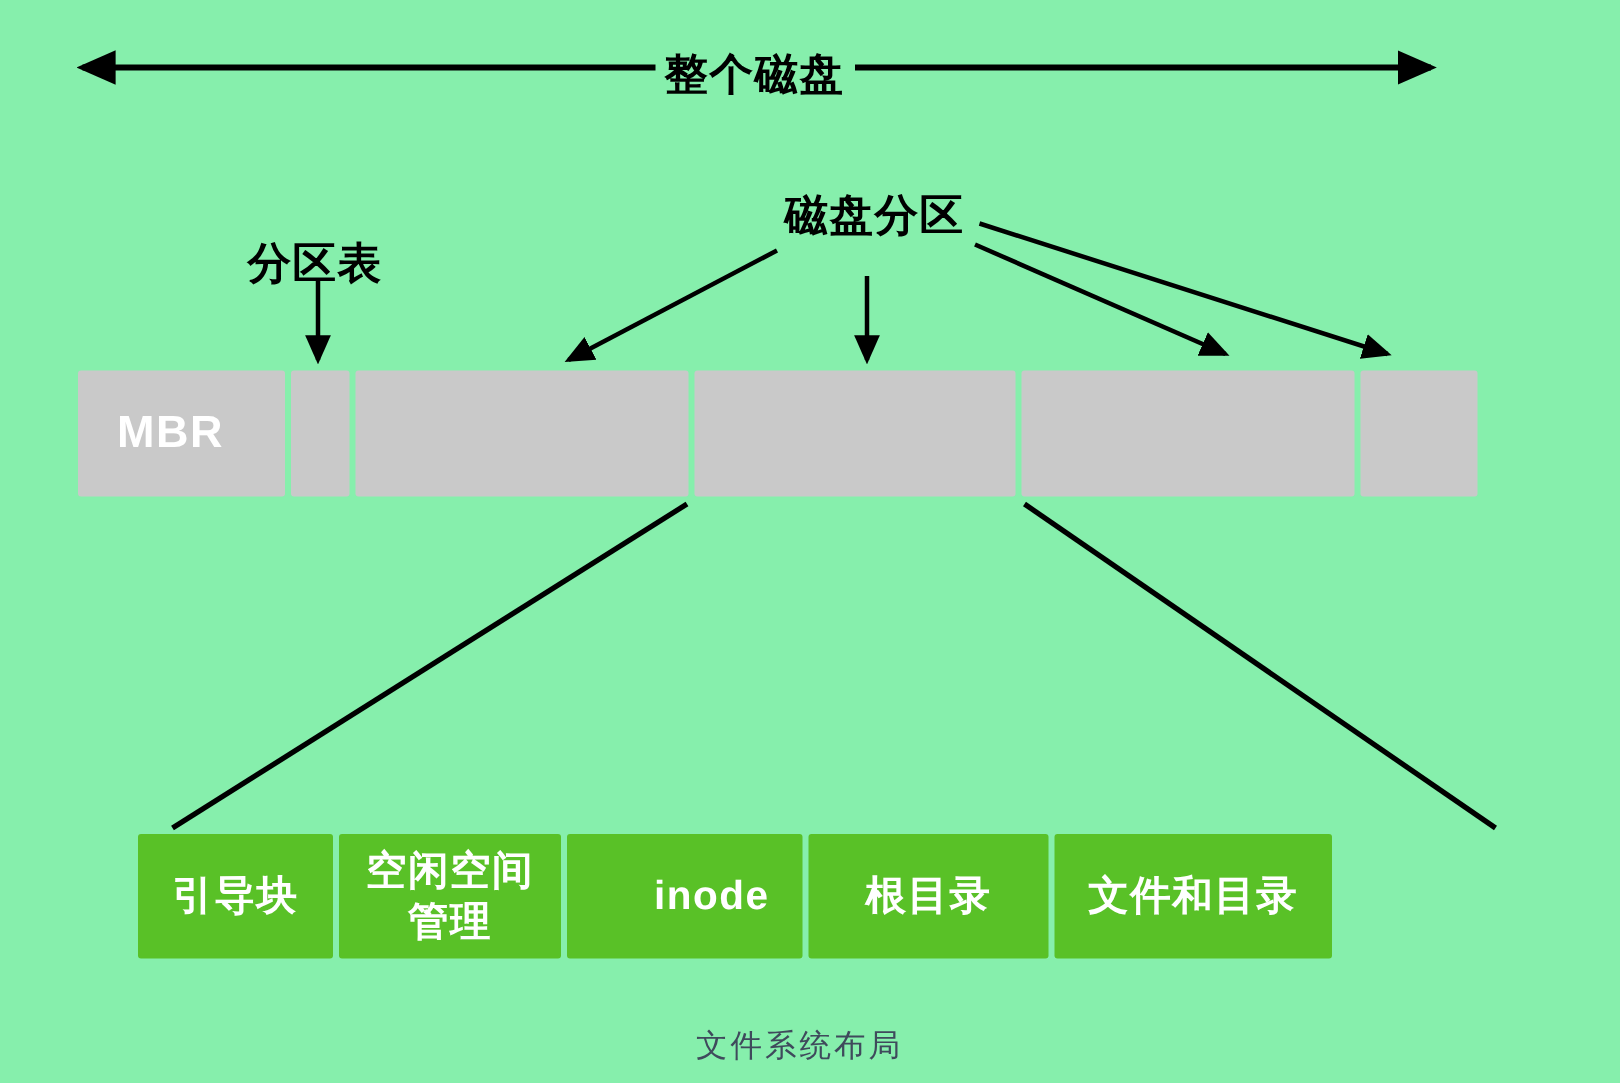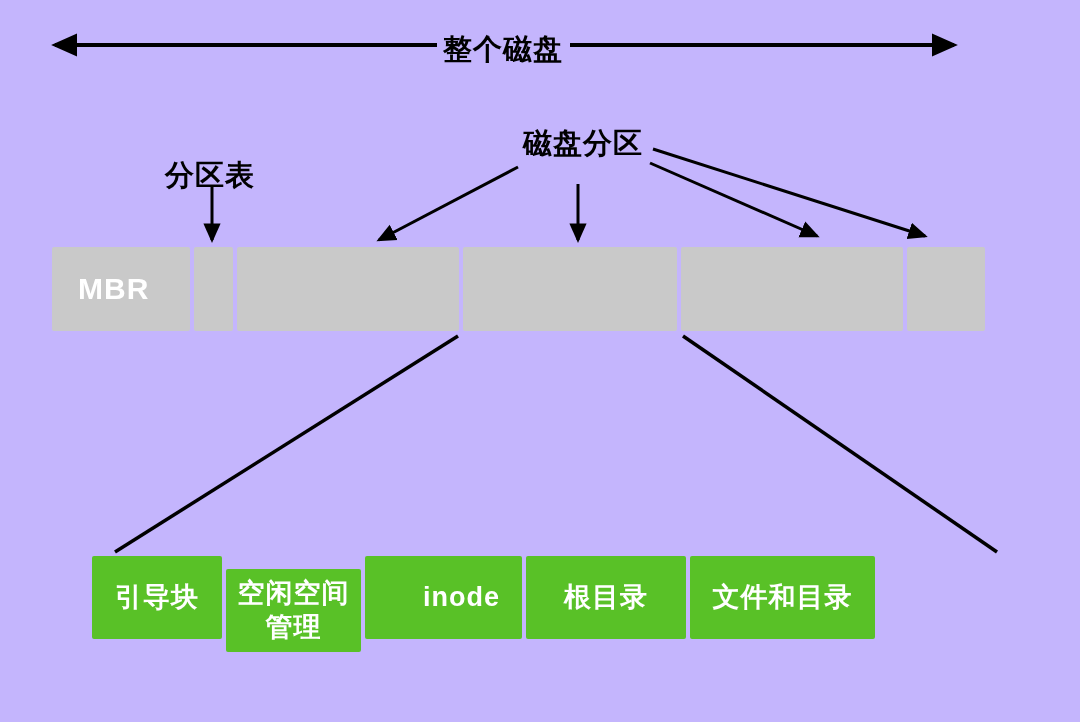--- a/index.html
+++ b/index.html
@@ -7,7 +7,7 @@
     position: relative;
     width: 1080px;
     height: 722px;
-    background: #c4b5fd;
+    background: #86efac;
     font-family: "Liberation Sans", sans-serif;
     overflow: hidden;
     margin: 0 auto;

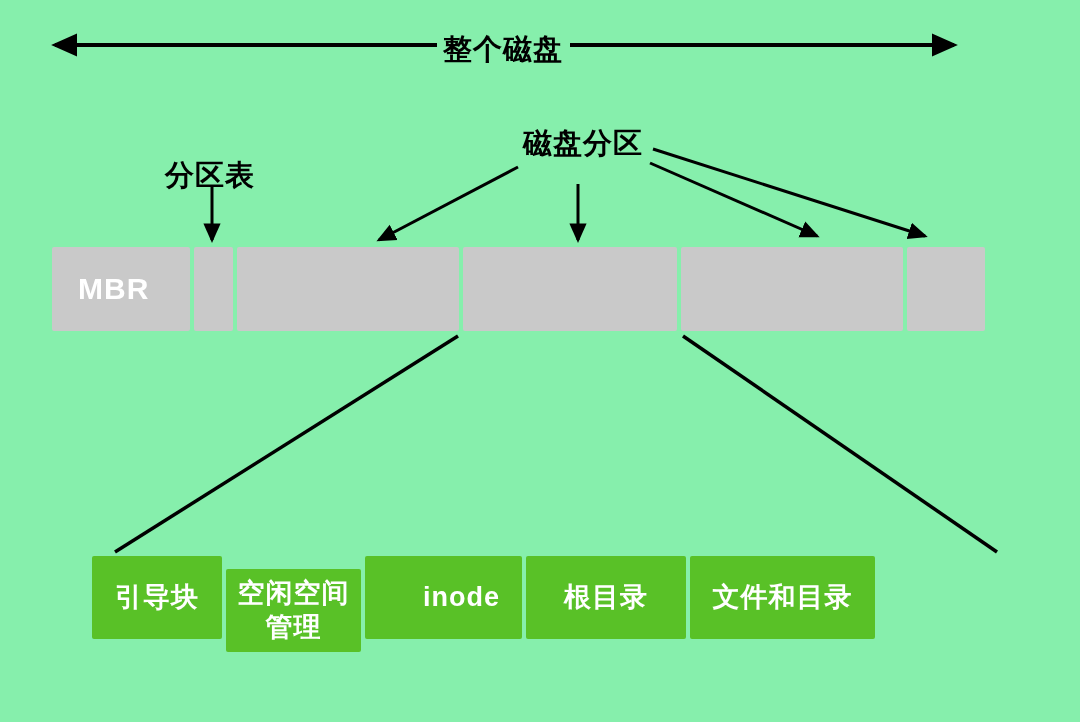--- a/index.html
+++ b/index.html
@@ -118,7 +118,7 @@
 
   <div class="bar fs-bar" style="left:92px; top:556px; height:83px;">
     <div class="seg" style="width:130px;">引导块</div>
-    <div class="seg" style="width:135px;margin-top:13px;">
+    <div class="seg" style="width:148px;">
       <span class="wrap-narrow">空闲空间管理</span>
     </div>
     <div class="seg" style="width:157px;padding-left:36px;">inode</div>

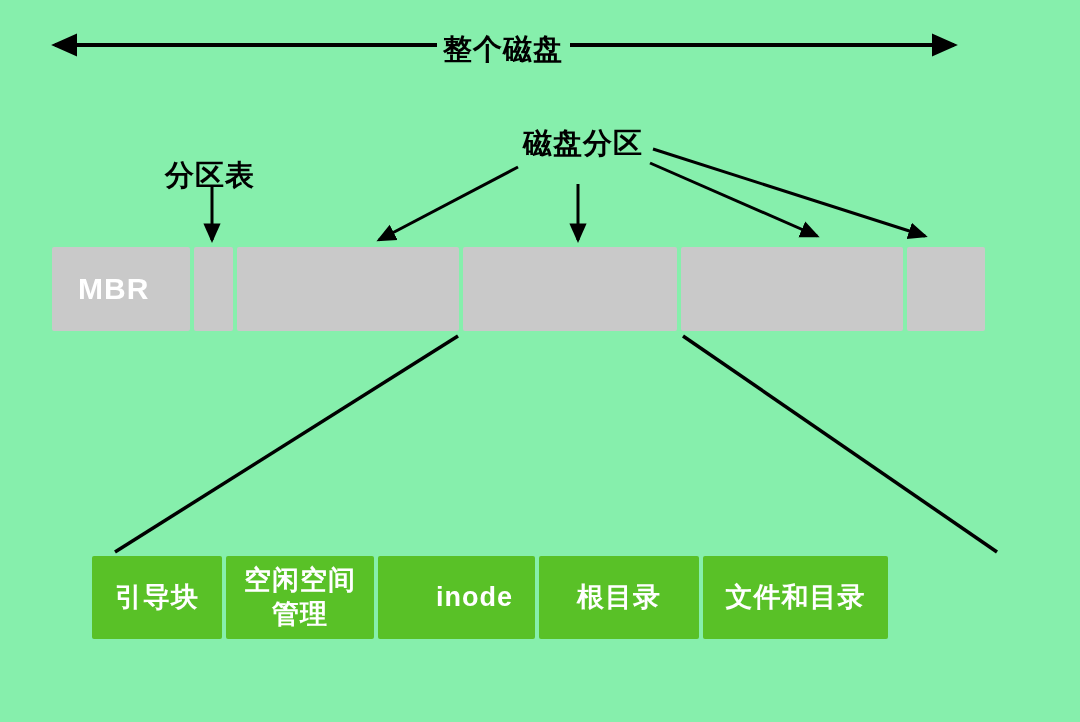--- a/index.html
+++ b/index.html
@@ -126,6 +126,7 @@
     <div class="seg" style="width:185px;">文件和目录</div>
   </div>
 
+  <div class="caption" style="left:533px; top:683px;">文件系统布局</div>
 
 </div>
 

